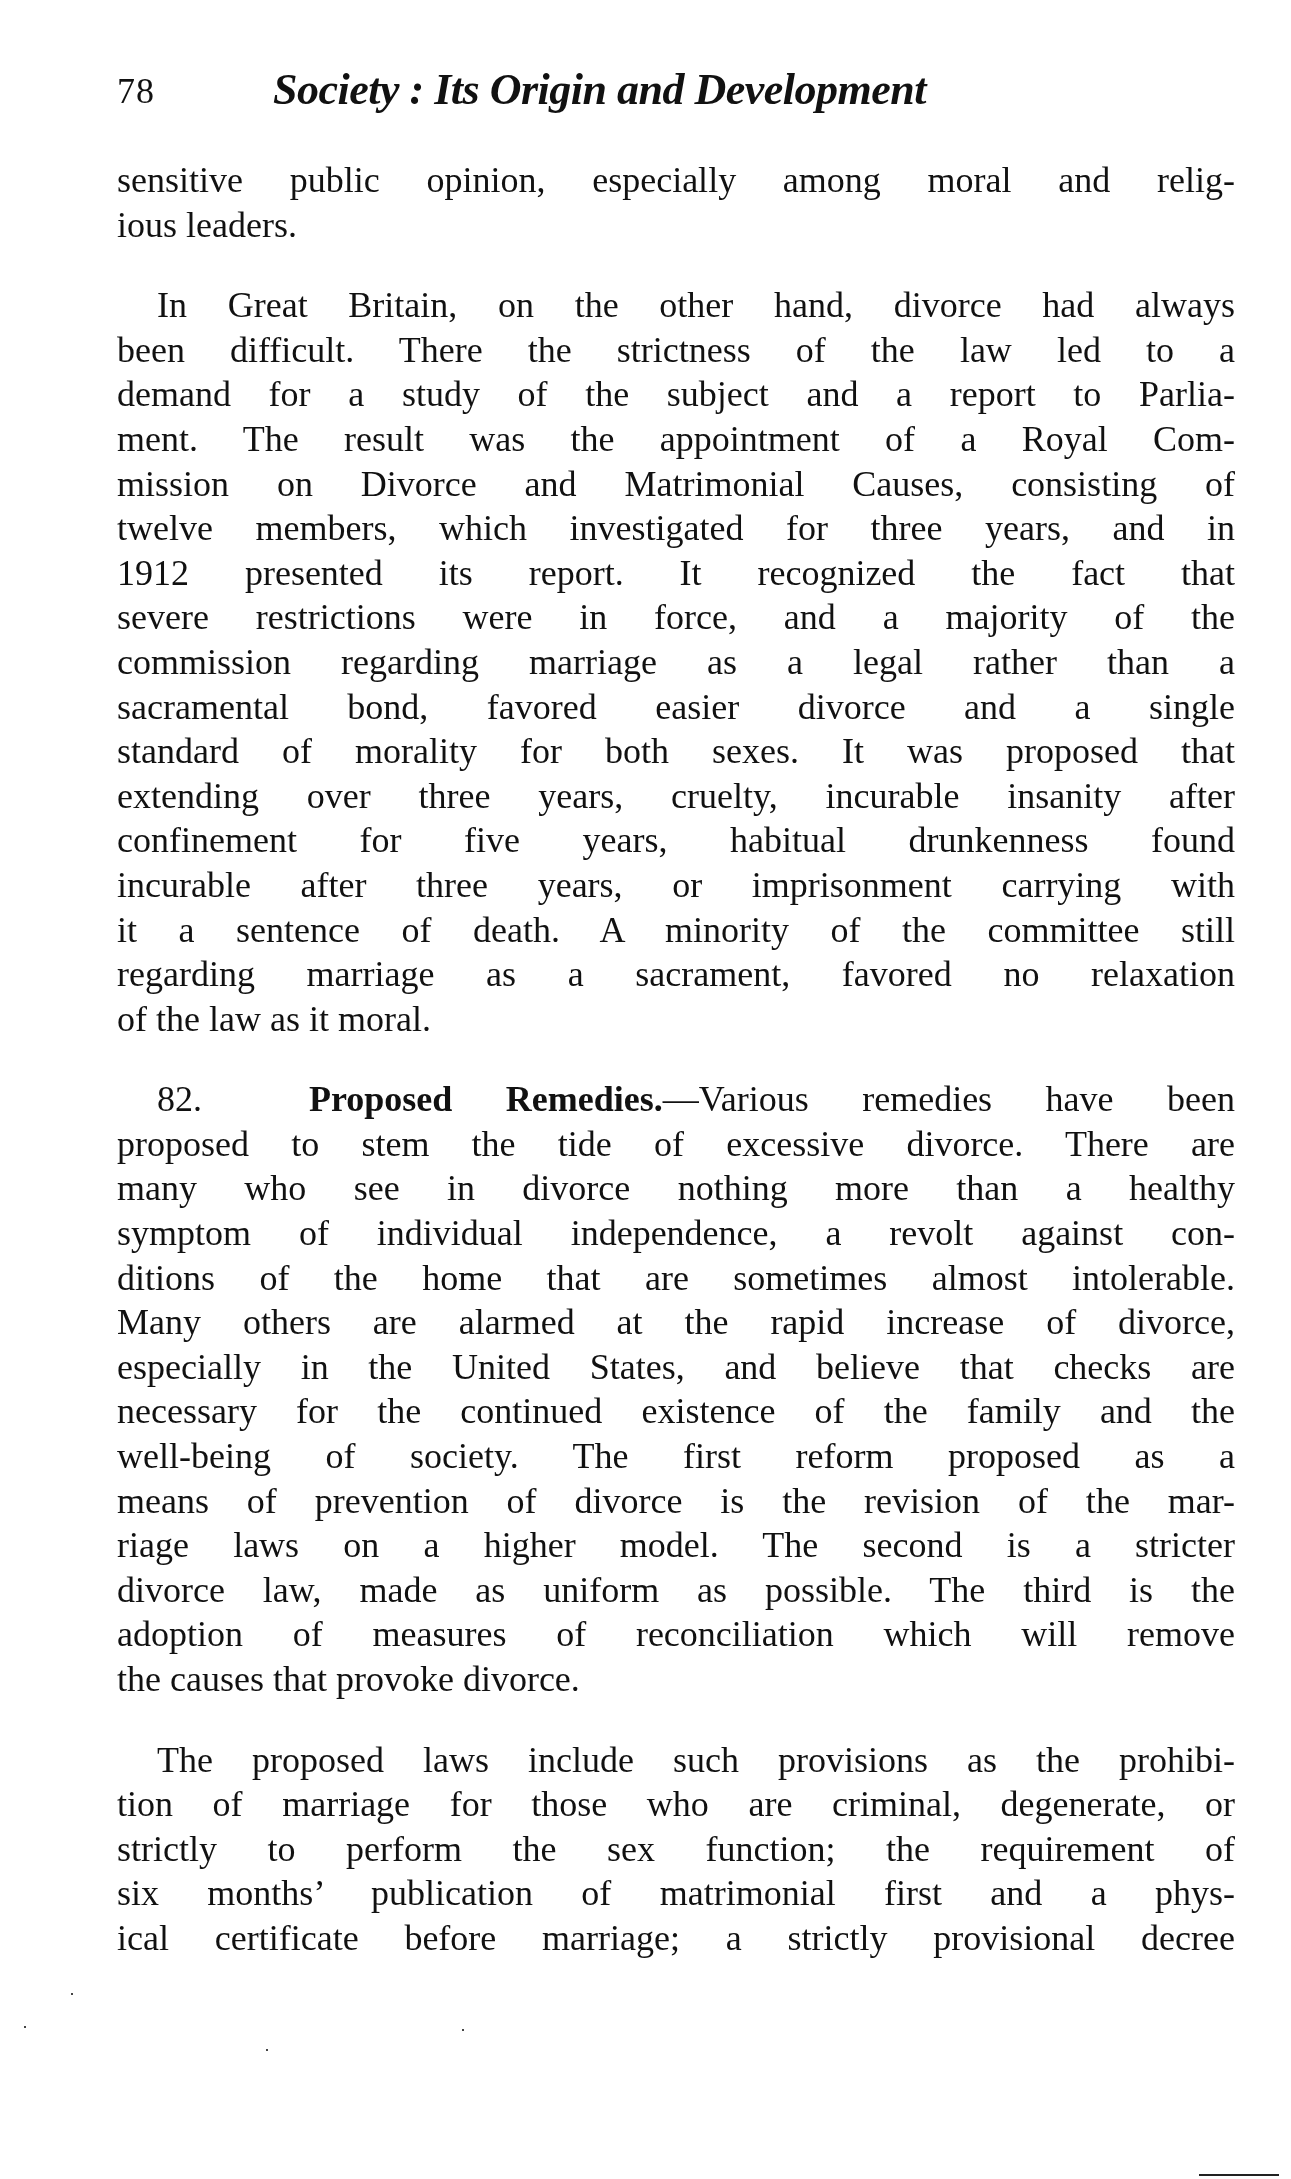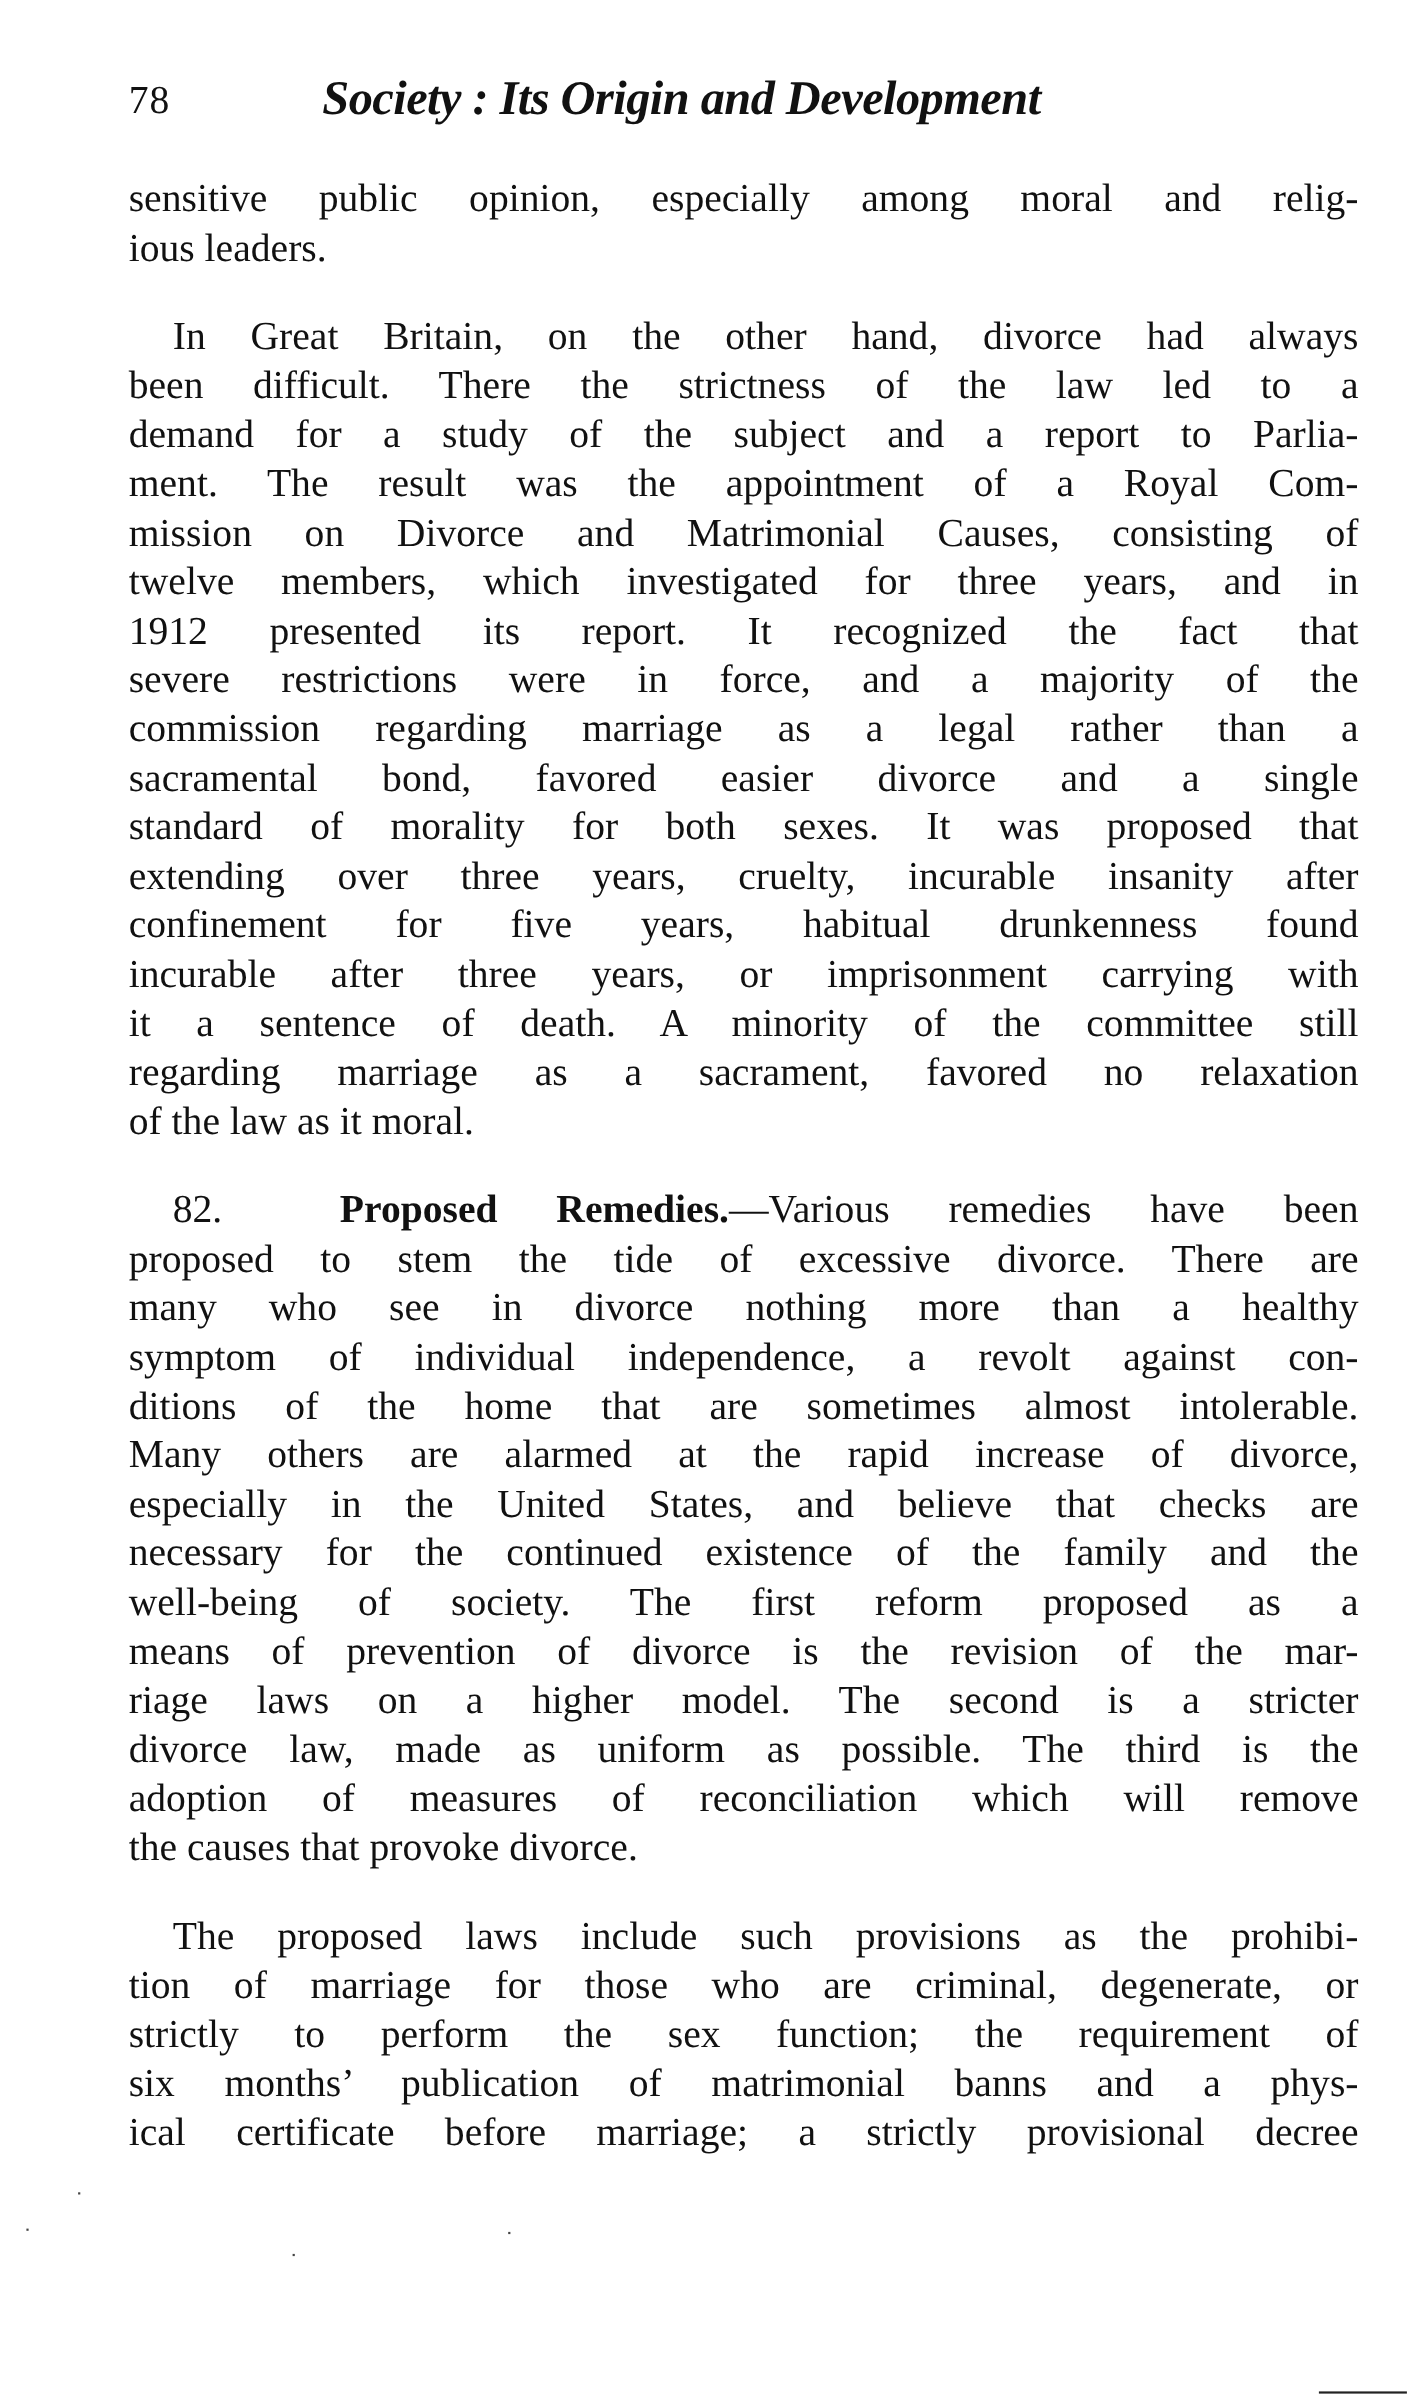--- a/index.html
+++ b/index.html
@@ -38,7 +38,7 @@
     }
     .book-title {
       position: absolute;
-      left: 176px;
+      left: 156px;
       top: 2px;
       font-size: 44px;
       font-style: italic;

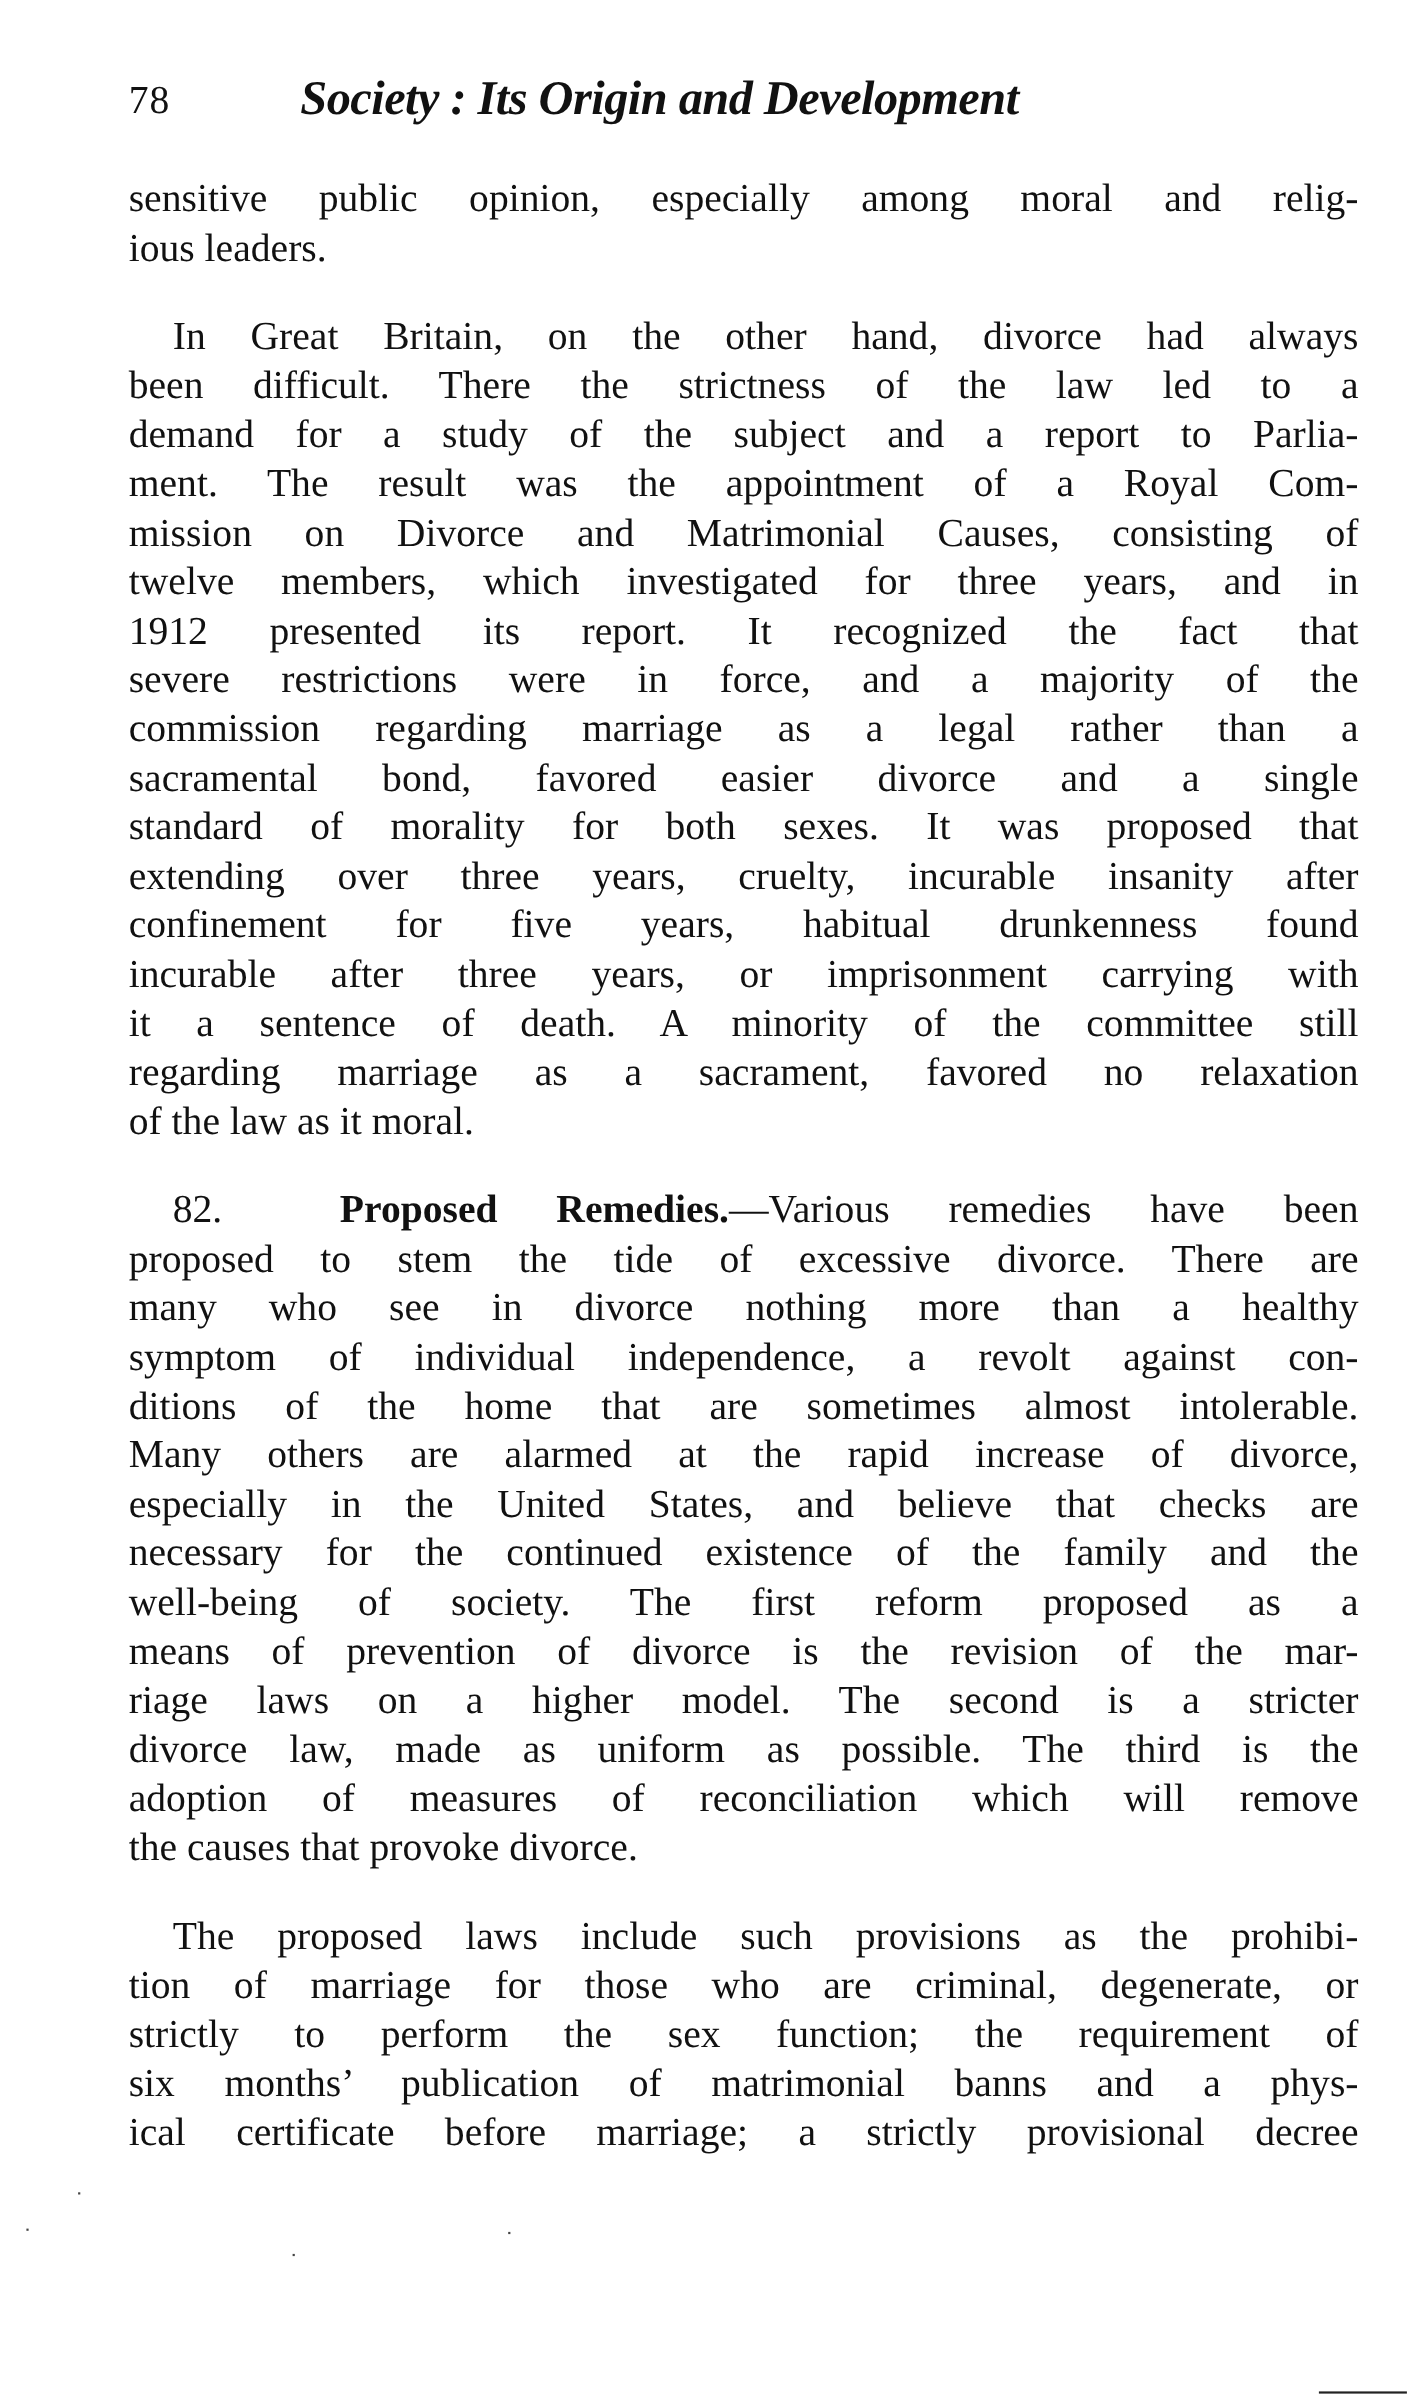--- a/index.html
+++ b/index.html
@@ -144,7 +144,7 @@
       <span class="line indent">The proposed laws include such provisions as the prohibi-</span>
       <span class="line">tion of marriage for those who are criminal, degenerate, or</span>
       <span class="line">strictly to perform the sex function; the requirement of</span>
-      <span class="line">six months’ publication of matrimonial banns and a phys-</span>
+      <span class="line">six months’ publication of matrimonial first and a phys-</span>
       <span class="line">ical certificate before marriage; a strictly provisional decree</span>
     </div>
 

